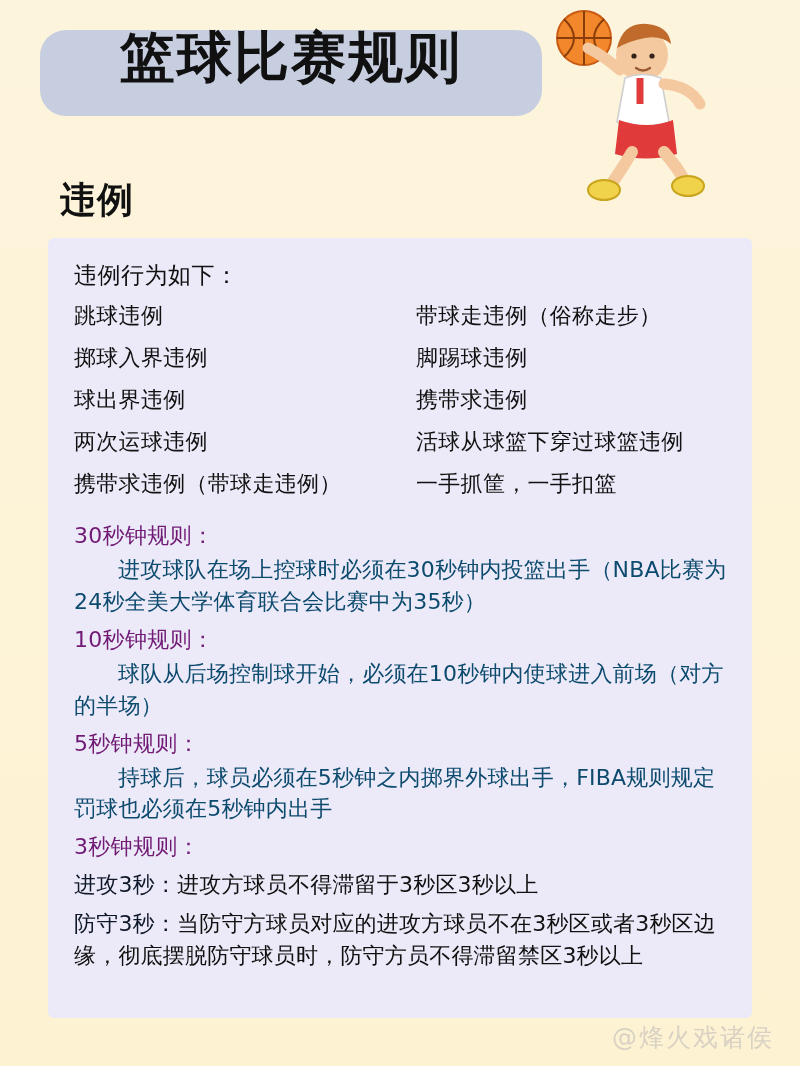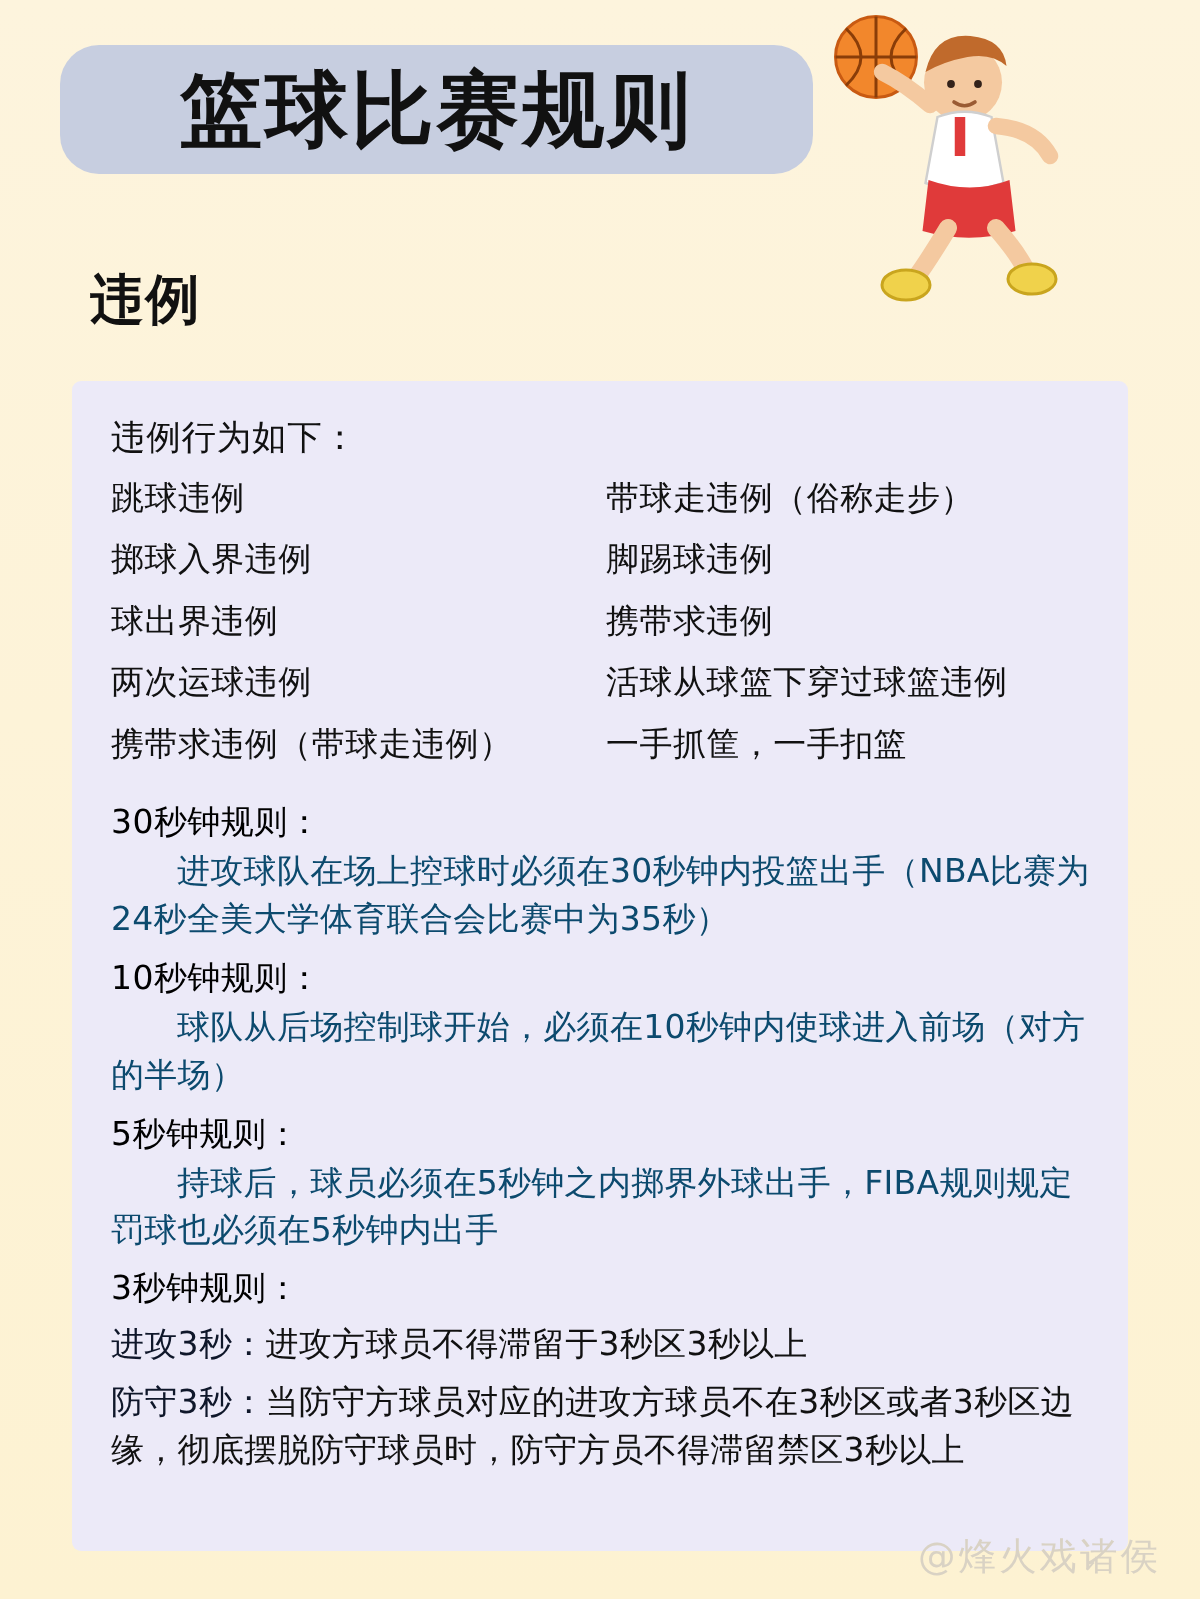--- a/index.html
+++ b/index.html
@@ -36,7 +36,7 @@
     background: #c7cee0;
     border-radius: 26px;
     display: flex;
-    align-items: center;
+    align-items: flex-start;
     justify-content: center;
     box-sizing: border-box;
   }

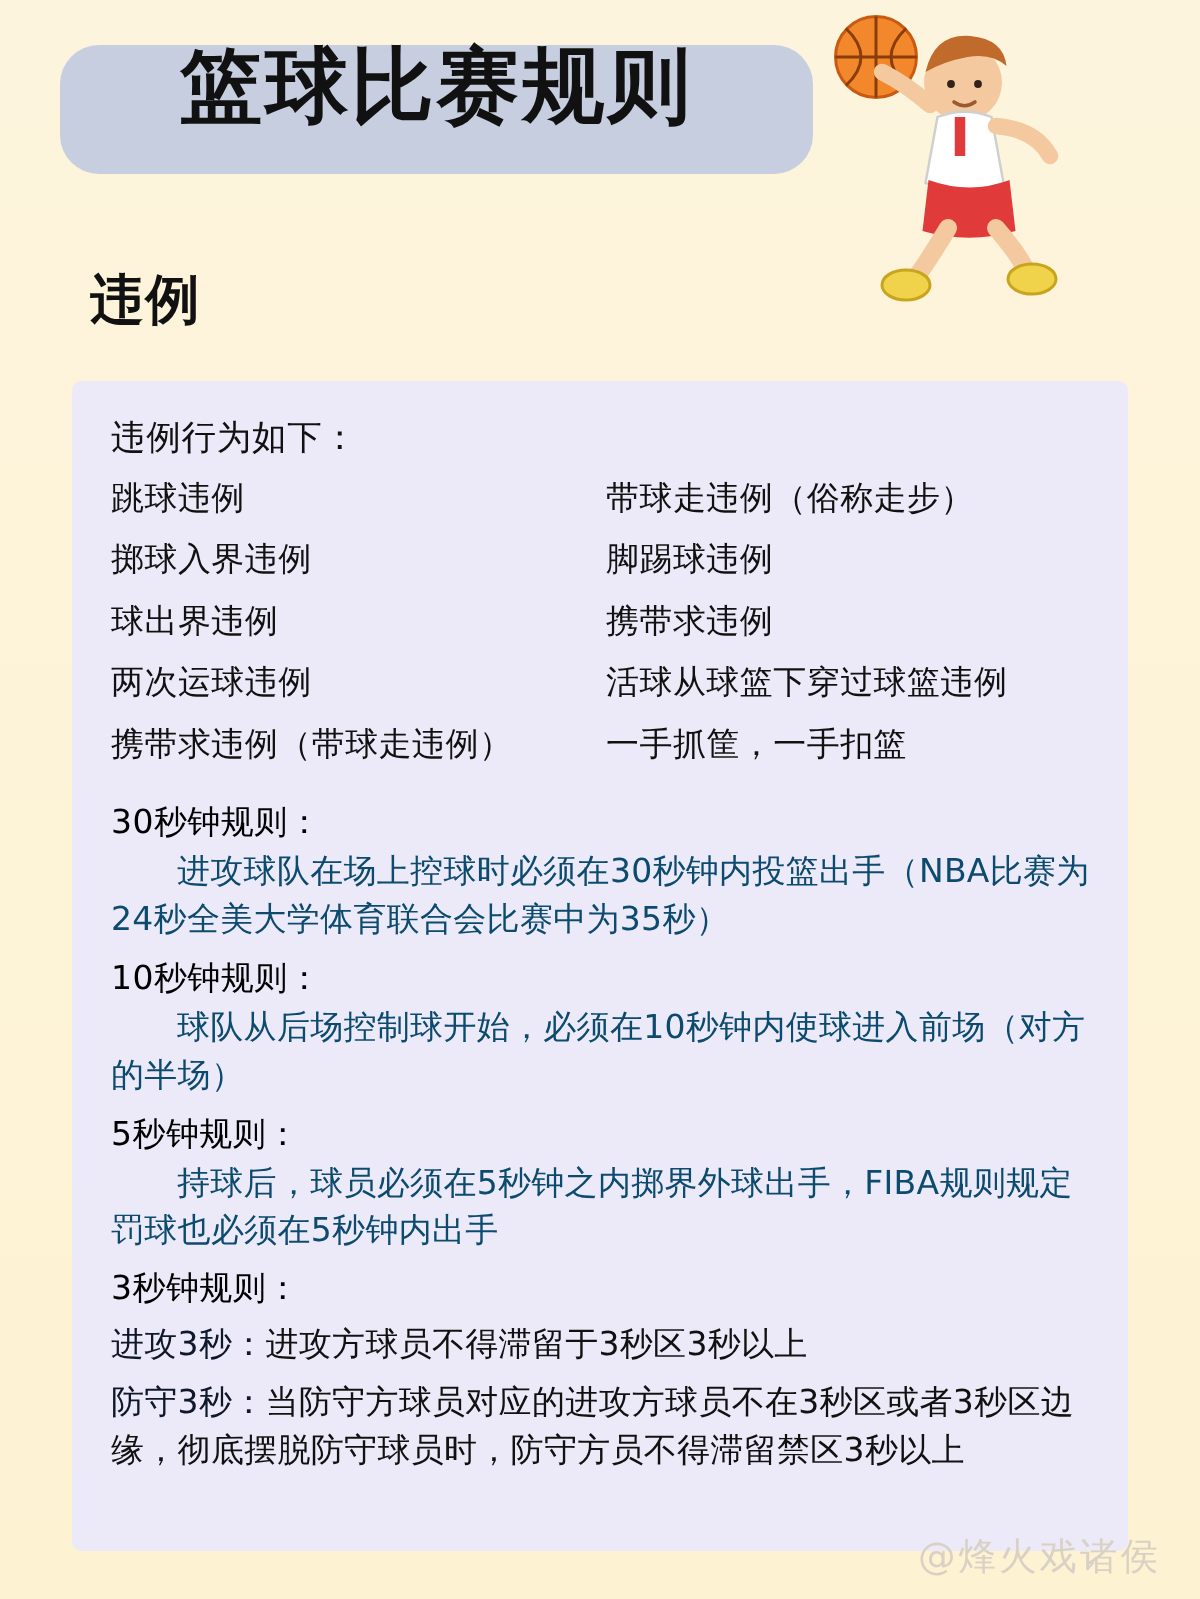--- a/index.html
+++ b/index.html
@@ -66,7 +66,7 @@
   .card {
     position: absolute;
     left: 48px;
-    top: 254px;
+    top: 238px;
     width: 704px;
     height: 780px;
     background: #eceaf8;

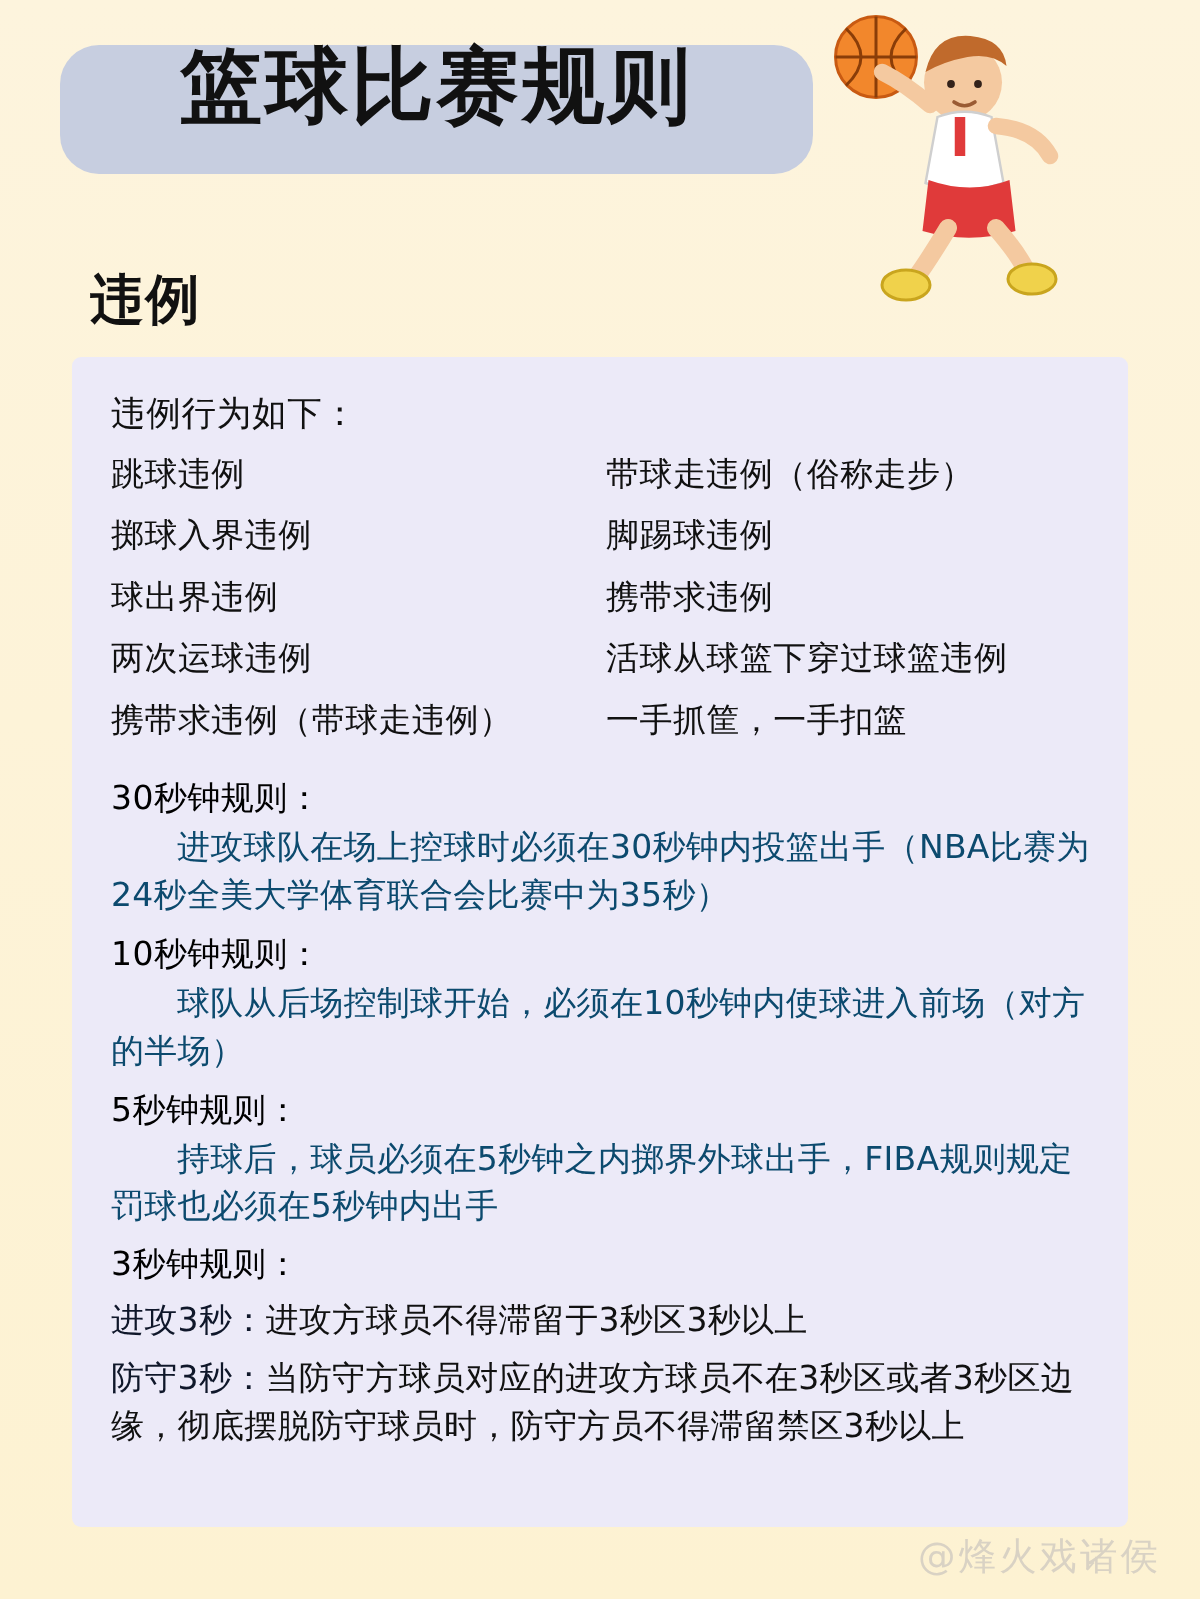--- a/index.html
+++ b/index.html
@@ -90,6 +90,7 @@
     row-gap: 11px;
     column-gap: 0px;
     margin-bottom: 22px;
+    gap: 12px;
   }
   .viol-item {
     font-size: 22px;

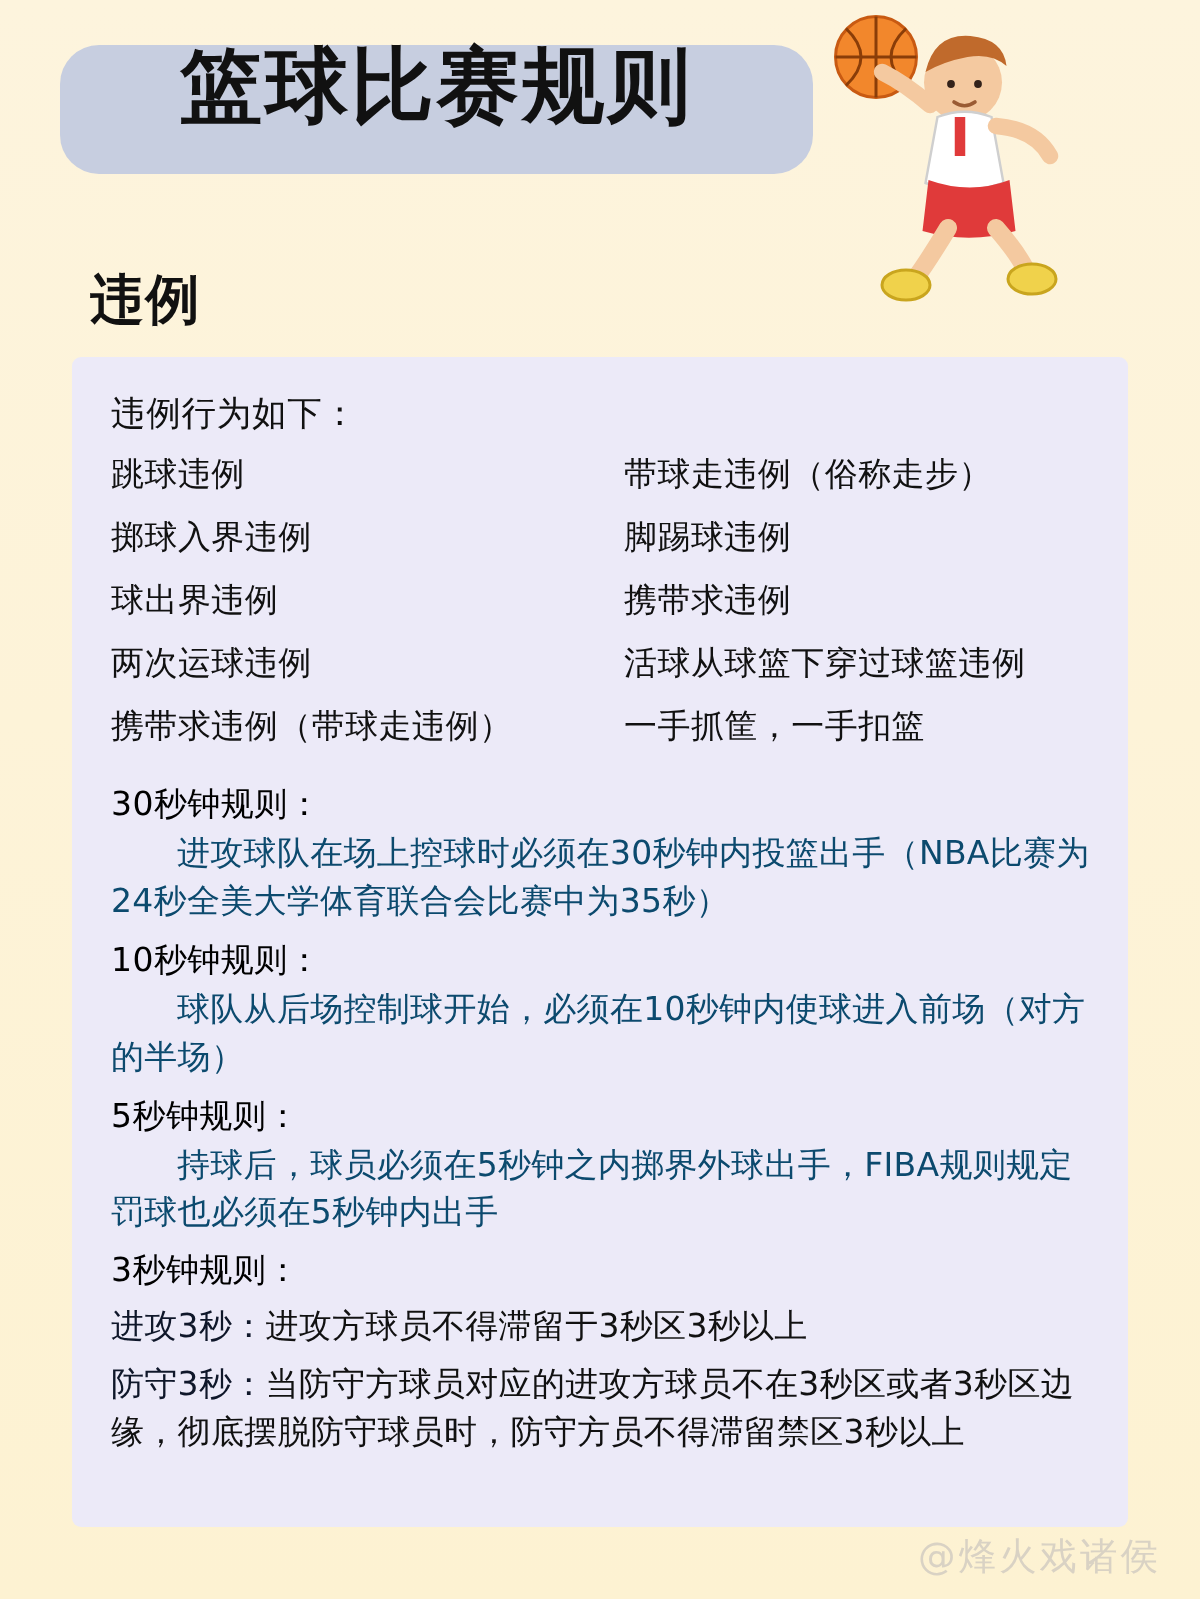--- a/index.html
+++ b/index.html
@@ -104,7 +104,7 @@
     margin-bottom: 2px;
   }
   .rule-title {
-    color: #000000;
+    color: #701a75;
     font-size: 22px;
     font-family: "DejaVu Sans", sans-serif;
     margin: 7px 0 3px 0;

